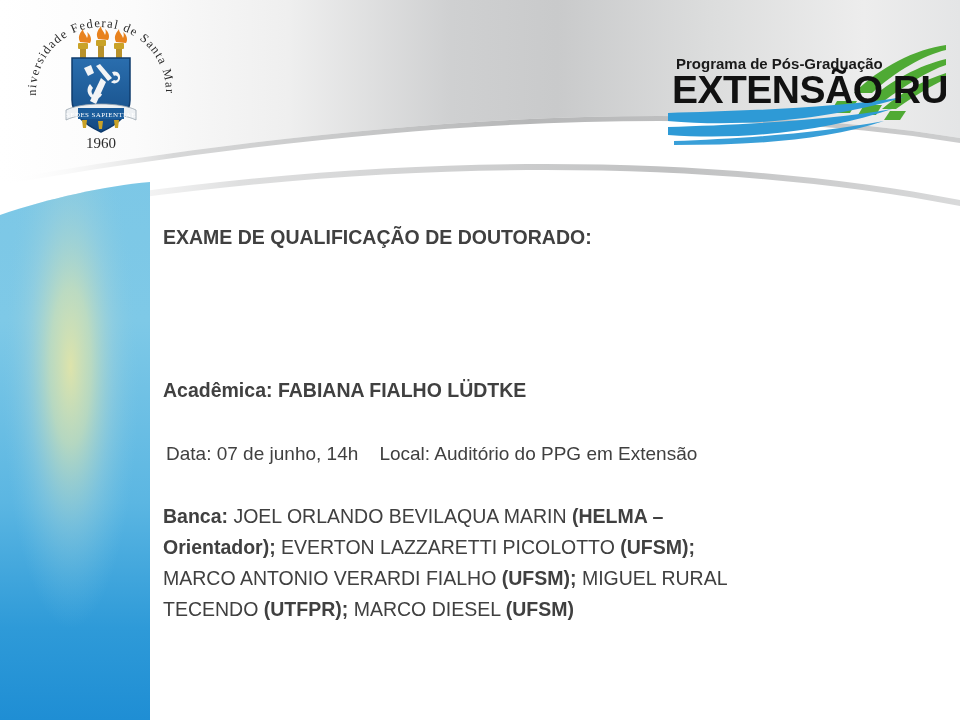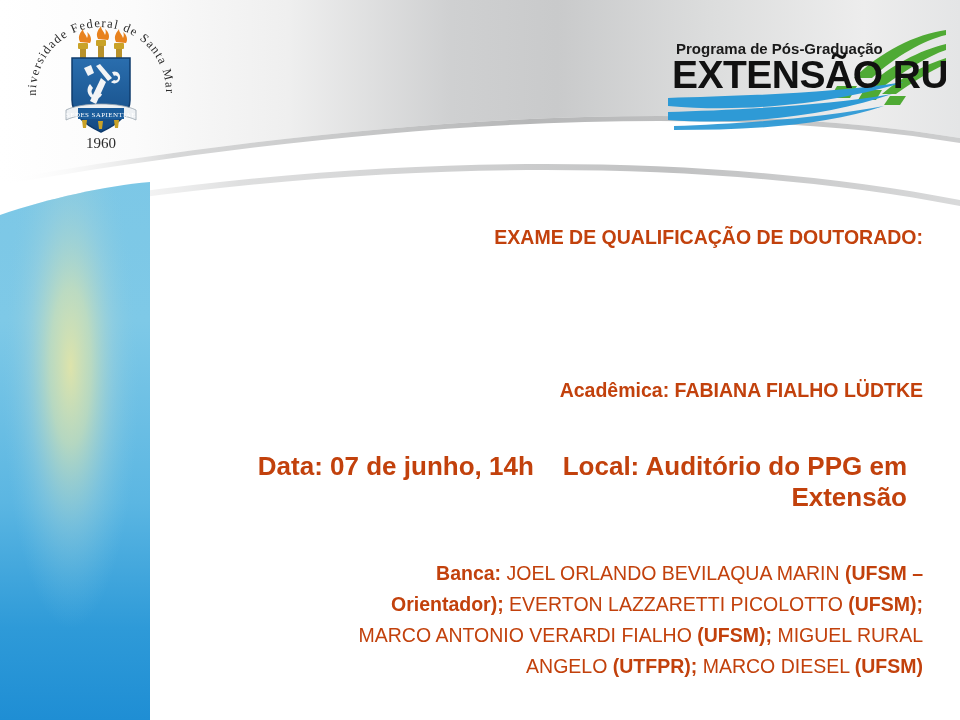--- a/index.html
+++ b/index.html
@@ -67,7 +67,7 @@
   .ext-logo {
     position: absolute;
     left: 668px;
-    top: 26px;
+    top: 41px;
     width: 278px;
     height: 104px;
   }

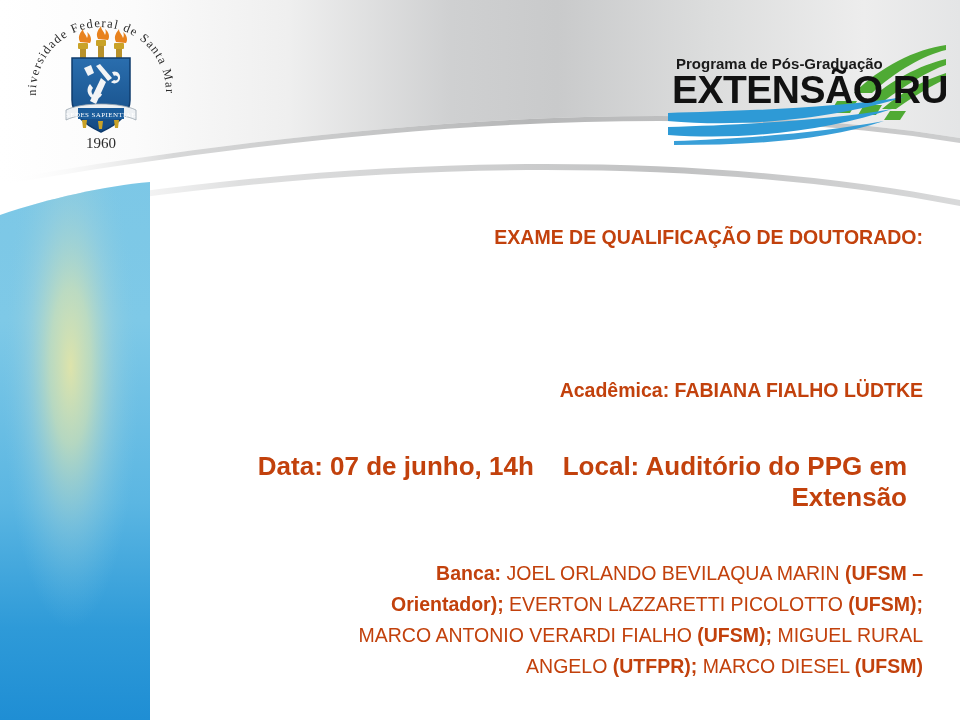--- a/index.html
+++ b/index.html
@@ -79,8 +79,8 @@
     left: 163px;
     top: 222px;
     width: 760px;
-    text-align: right;
-    color: #c2410c;
+    text-align: left;
+    color: #404040;
   }
 
   .title-main {

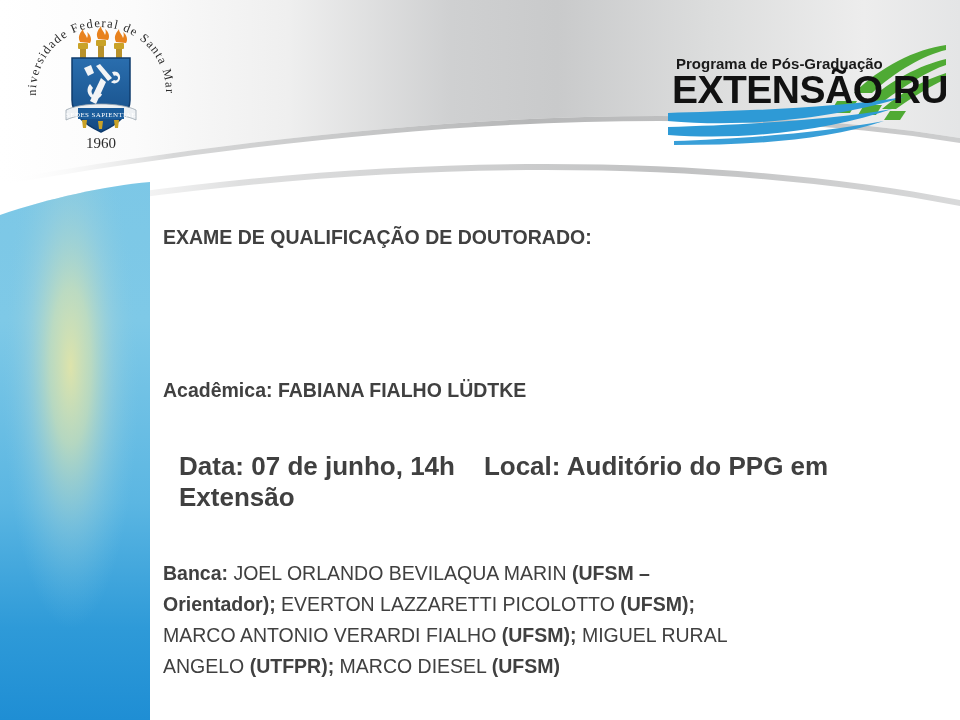--- a/index.html
+++ b/index.html
@@ -106,10 +106,10 @@
     margin: 0;
   }
   .datalocal {
-    font-weight: bold;
-    font-size: 26px;
+    font-weight: normal;
+    font-size: 19px;
     line-height: 31px;
-    margin: 16px;
+    margin: 3px;
   }
   .banca {
     font-size: 19.5px;

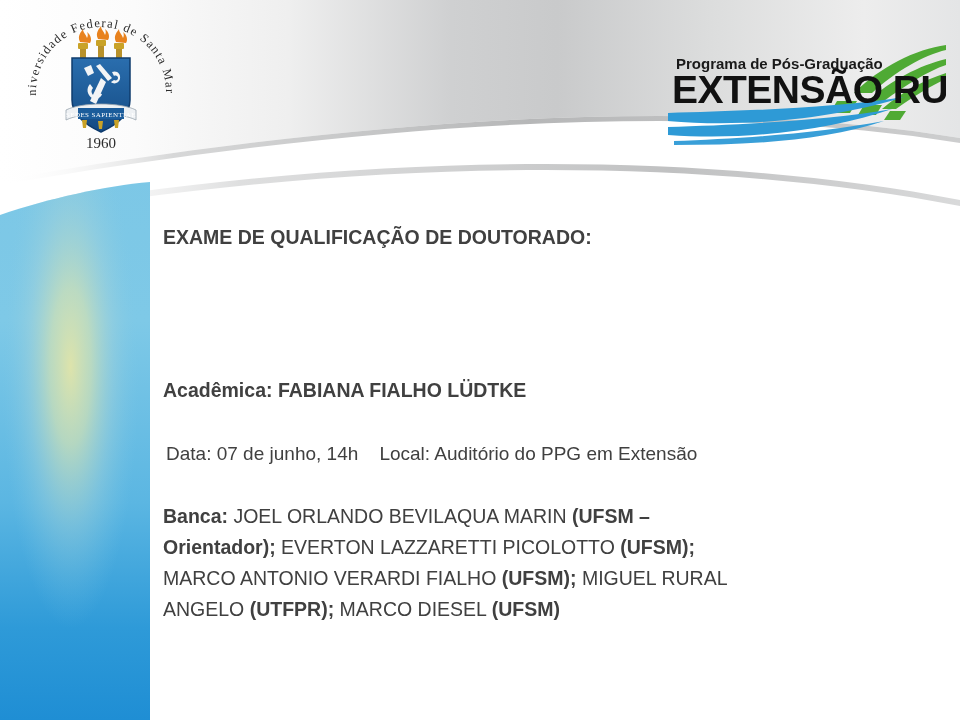--- a/index.html
+++ b/index.html
@@ -298,7 +298,7 @@
     <div class="gap-sm"></div>
 
     <div class="banca">
-      <b>Banca:</b><span> JOEL ORLANDO BEVILAQUA MARIN </span><b>(UFSM –</b><br>
+      <b>Banca:</b><span> JOEL ORLANDO BEVILAQUA MARIN </span><b>(HELMA –</b><br>
       <b>Orientador);</b><span> EVERTON LAZZARETTI PICOLOTTO </span><b>(UFSM);</b><br>
       <span>MARCO ANTONIO VERARDI FIALHO </span><b>(UFSM);</b><span> MIGUEL RURAL</span><br>
       <span>ANGELO </span><b>(UTFPR);</b><span> MARCO DIESEL </span><b>(UFSM)</b>

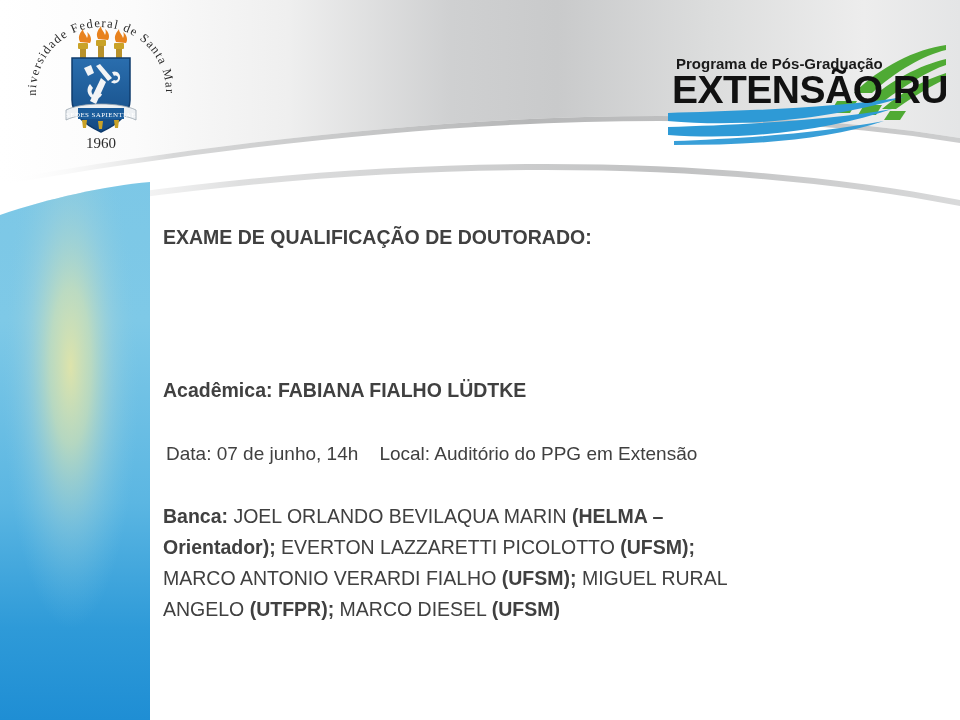--- a/index.html
+++ b/index.html
@@ -301,7 +301,7 @@
       <b>Banca:</b><span> JOEL ORLANDO BEVILAQUA MARIN </span><b>(HELMA –</b><br>
       <b>Orientador);</b><span> EVERTON LAZZARETTI PICOLOTTO </span><b>(UFSM);</b><br>
       <span>MARCO ANTONIO VERARDI FIALHO </span><b>(UFSM);</b><span> MIGUEL RURAL</span><br>
-      <span>ANGELO </span><b>(UTFPR);</b><span> MARCO DIESEL </span><b>(UFSM)</b>
+      <span>TECENDO </span><b>(UTFPR);</b><span> MARCO DIESEL </span><b>(UFSM)</b>
     </div>
 
   </div>

